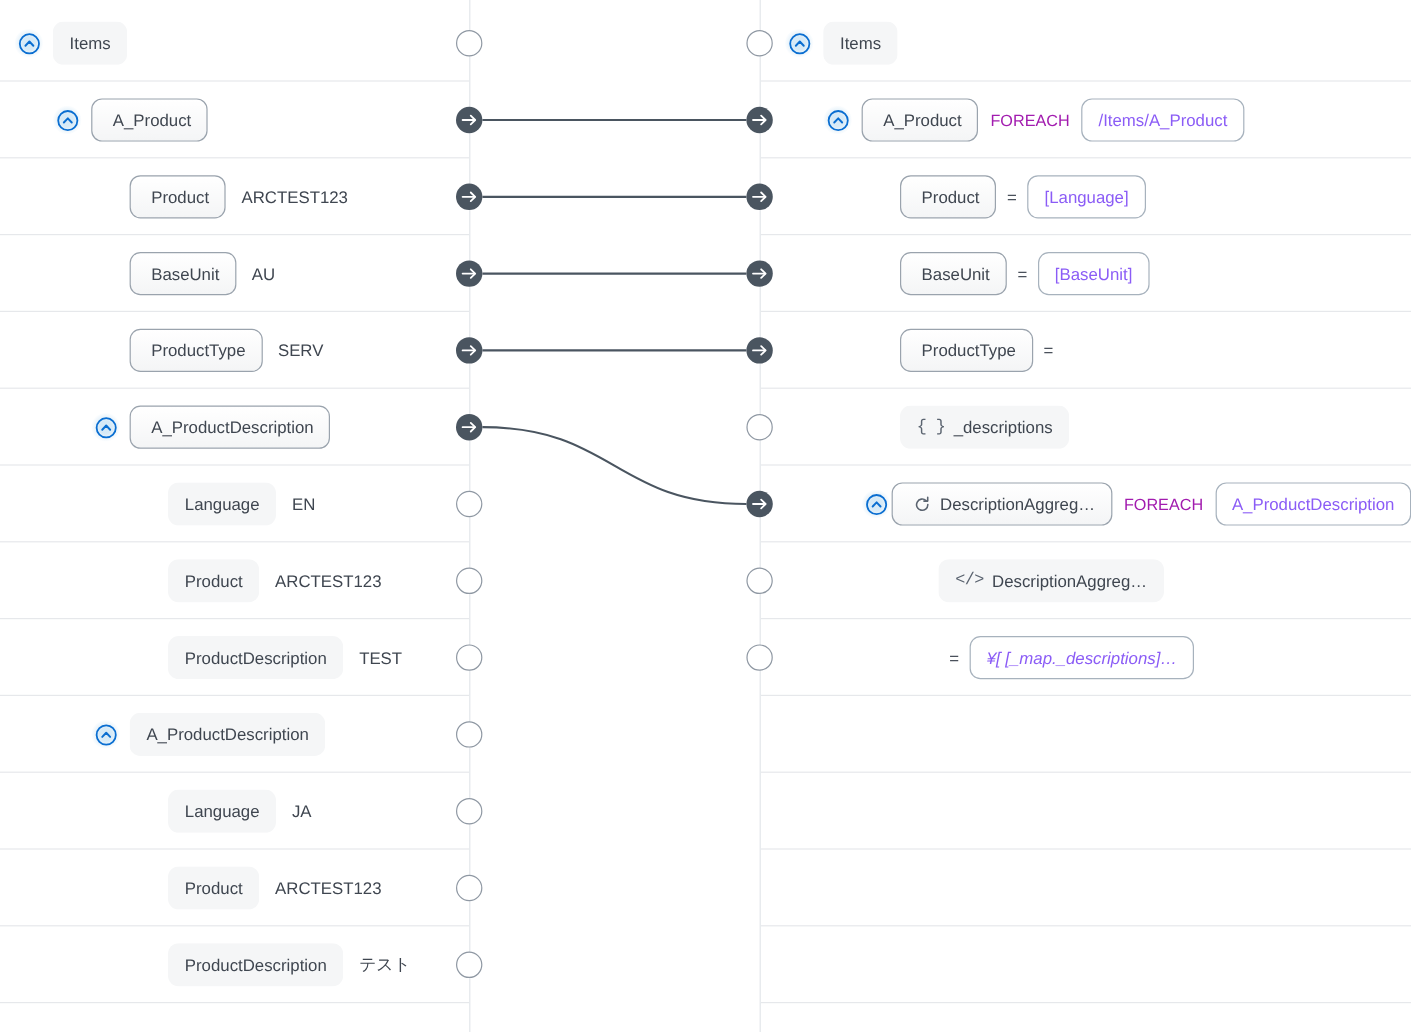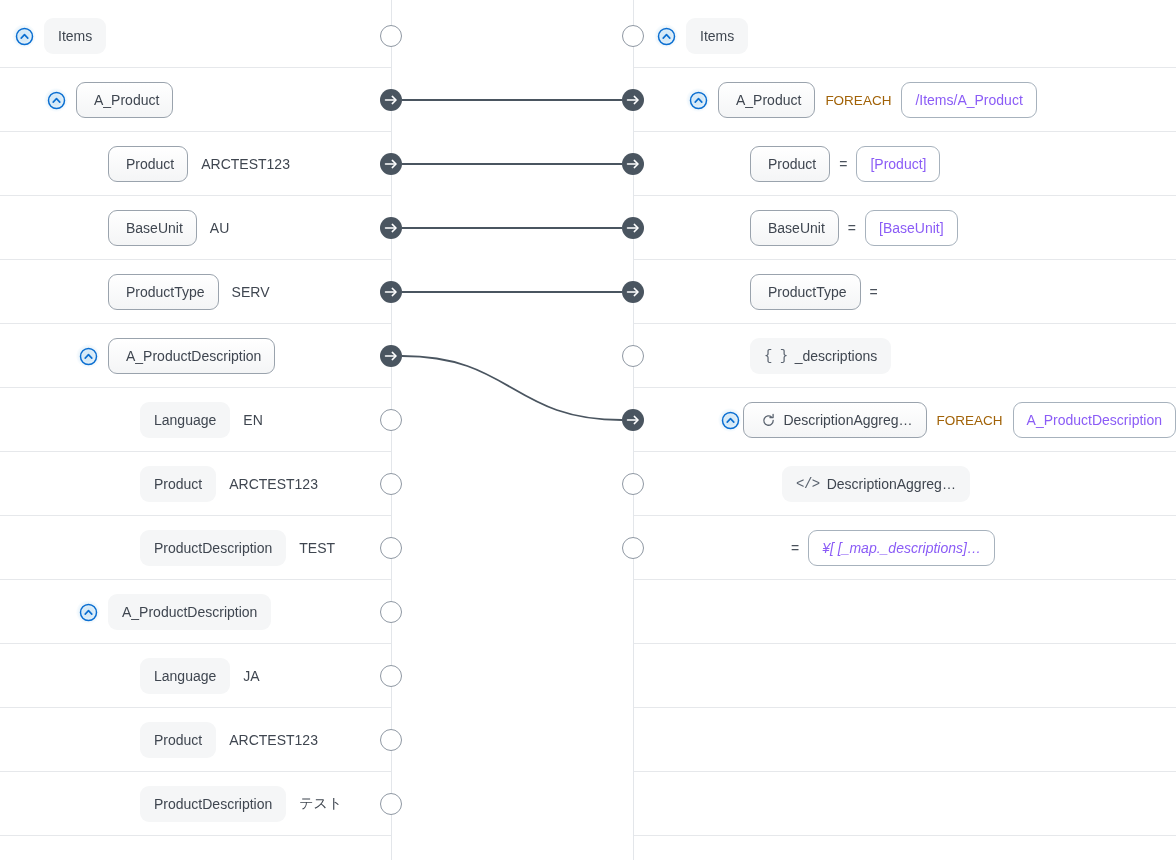--- a/index.html
+++ b/index.html
@@ -108,7 +108,7 @@
   }
   .kw {
     font-size: 13.5px;
-    color: #a16207;
+    color: #a21caf;
     margin: 0 10px;
     white-space: nowrap;
   }

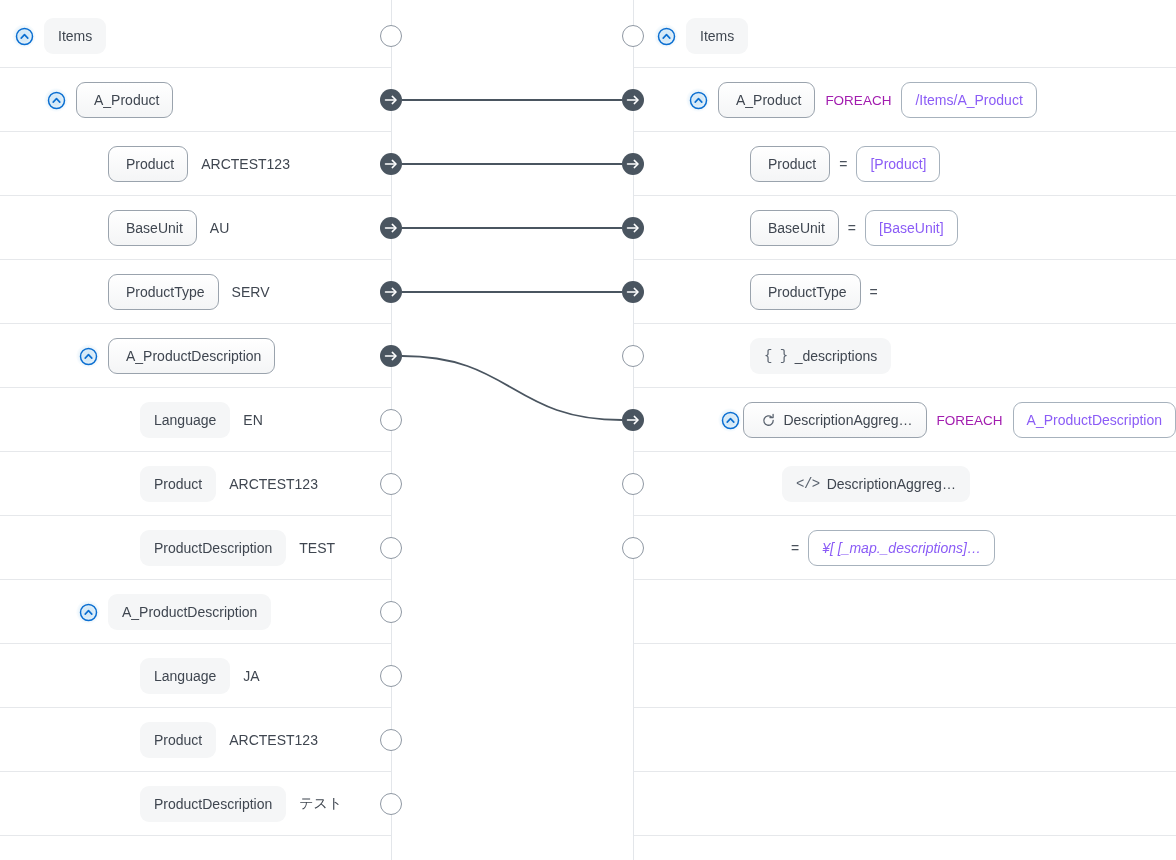--- a/index.html
+++ b/index.html
@@ -213,7 +213,7 @@
           </span>
           <span class="eq">=</span>
           <span class="chip blue">
-            <span>[Product]</span>
+            <span>[Language]</span>
           </span>
         </div>
       </div>

